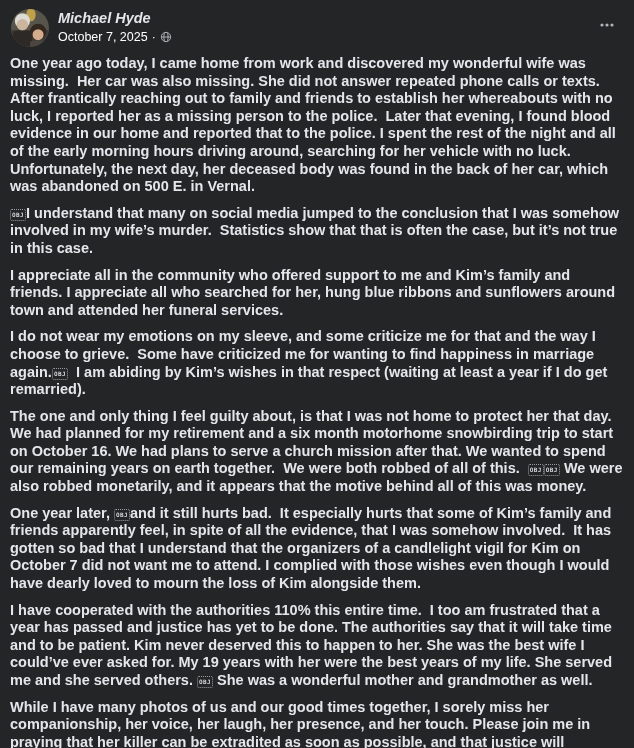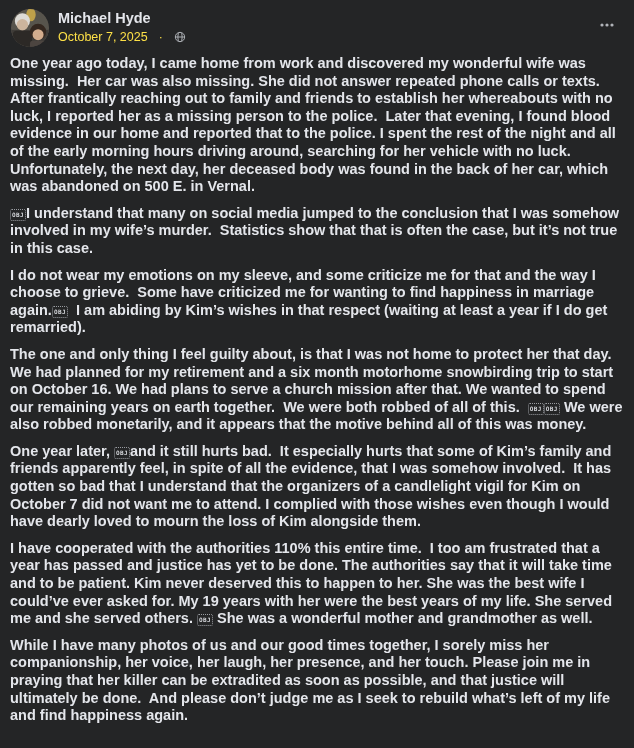--- a/index.html
+++ b/index.html
@@ -34,6 +34,7 @@
     color: #e4e6eb;
     line-height: 19px;
     cursor: pointer;
+    font-style: italic;
   }
   .post-meta {
     display: flex;

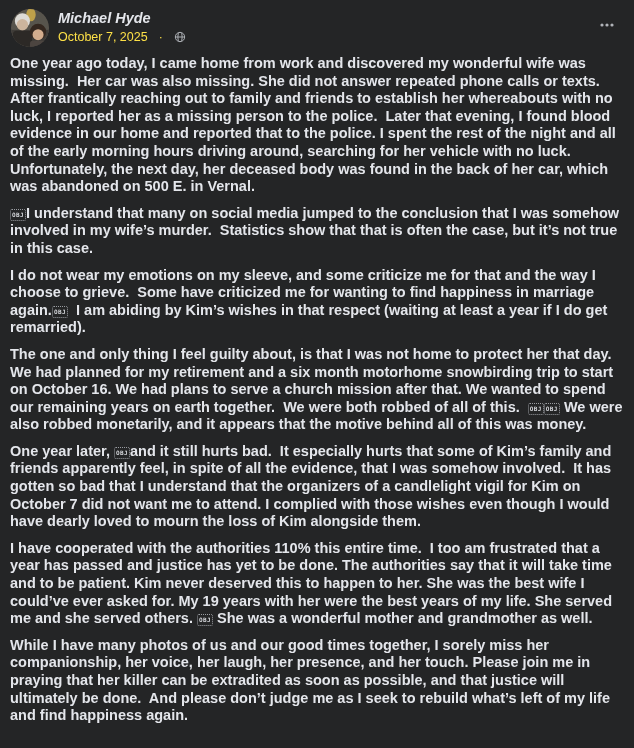--- a/index.html
+++ b/index.html
@@ -39,9 +39,9 @@
   .post-meta {
     display: flex;
     align-items: center;
-    gap: 11px;
+    gap: 4px;
     font-size: 12.5px;
-    color: #fde047;
+    color: #ffffff;
     line-height: 16px;
     margin-top: 1px;
   }

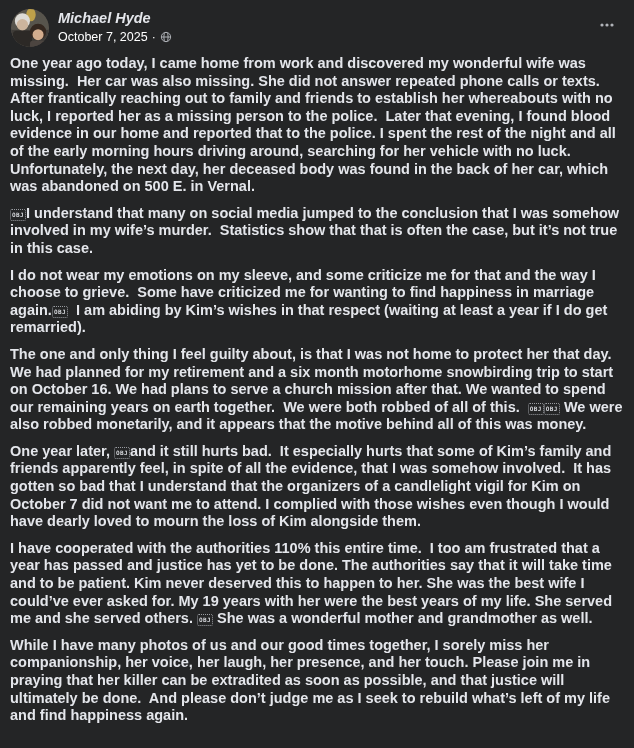--- a/index.html
+++ b/index.html
@@ -142,6 +142,7 @@
   <div class="post-body">
       <p class="post-paragraph">One year ago today, I came home from work and discovered my wonderful wife was missing.  Her car was also missing. She did not answer repeated phone calls or texts.  After frantically reaching out to family and friends to establish her whereabouts with no luck, I reported her as a missing person to the police.  Later that evening, I found blood evidence in our home and reported that to the police. I spent the rest of the night and all of the early morning hours driving around, searching for her vehicle with no luck. Unfortunately, the next day, her deceased body was found in the back of her car, which was abandoned on 500 E. in Vernal.</p>
       <p class="post-paragraph"><span class="obj-char">OBJ</span>I understand that many on social media jumped to the conclusion that I was somehow involved in my wife’s murder.  Statistics show that that is often the case, but it’s not true in this case.</p>
+      <p class="post-paragraph">I appreciate all in the community who offered support to me and Kim’s family and friends. I appreciate all who searched for her, hung blue ribbons and sunflowers around town and attended her funeral services.</p>
       <p class="post-paragraph">I do not wear my emotions on my sleeve, and some criticize me for that and the way I choose to grieve.  Some have criticized me for wanting to find happiness in marriage again.<span class="obj-char">OBJ</span>  I am abiding by Kim’s wishes in that respect (waiting at least a year if I do get remarried).</p>
       <p class="post-paragraph">The one and only thing I feel guilty about, is that I was not home to protect her that day.  We had planned for my retirement and a six month motorhome snowbirding trip to start on October 16. We had plans to serve a church mission after that. We wanted to spend our remaining years on earth together.  We were both robbed of all of this.  <span class="obj-char">OBJ</span><span class="obj-char">OBJ</span> We were also robbed monetarily, and it appears that the motive behind all of this was money.</p>
       <p class="post-paragraph">One year later, <span class="obj-char">OBJ</span>and it still hurts bad.  It especially hurts that some of Kim’s family and friends apparently feel, in spite of all the evidence, that I was somehow involved.  It has gotten so bad that I understand that the organizers of a candlelight vigil for Kim on October 7 did not want me to attend. I complied with those wishes even though I would have dearly loved to mourn the loss of Kim alongside them.</p>

